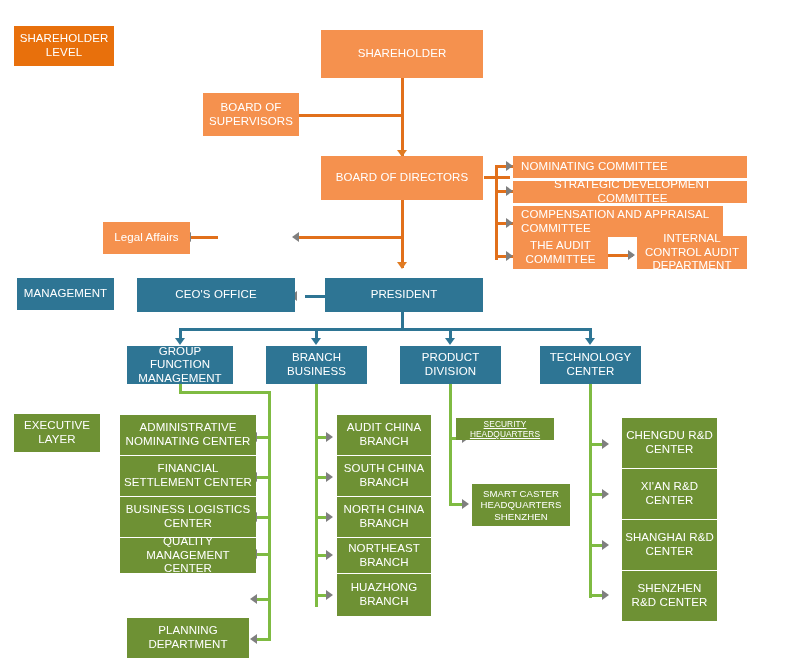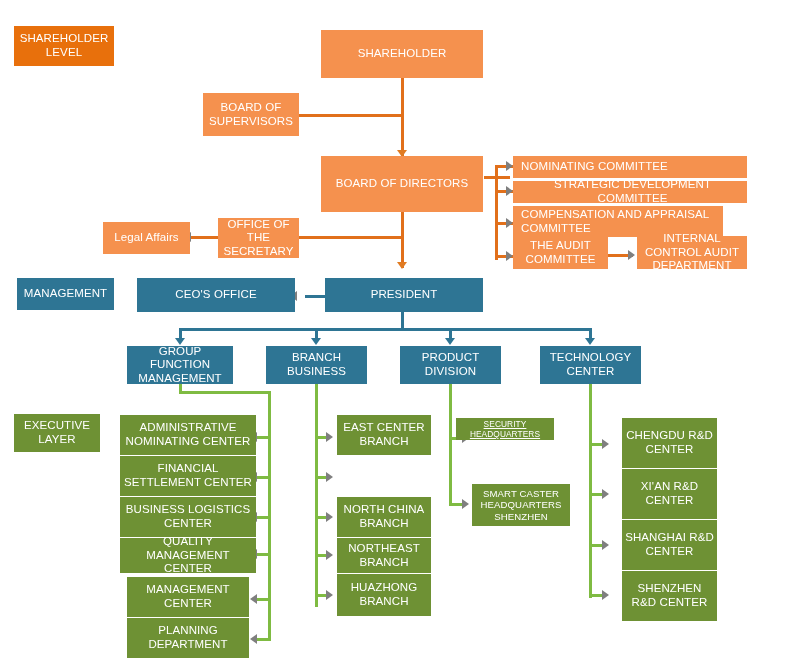--- a/index.html
+++ b/index.html
@@ -172,7 +172,7 @@
 
   <div class="node n-orange" style="left:321px; top:30px; width:162px; height:48px;">SHAREHOLDER</div>
   <div class="node n-orange" style="left:203px; top:93px; width:96px; height:43px;">BOARD OF SUPERVISORS</div>
-  <div class="node n-orange" style="left:321px; top:156px; width:162px; height:56px;">BOARD OF DIRECTORS</div>
+  <div class="node n-orange" style="left:321px; top:156px; width:162px; height:44px;">BOARD OF DIRECTORS</div>
   <div class="node n-orange" style="left:103px; top:222px; width:87px; height:32px;">Legal Affairs</div>
   <div class="node n-orange" style="left:218px; top:218px; width:81px; height:40px;">OFFICE OF THE SECRETARY</div>
 

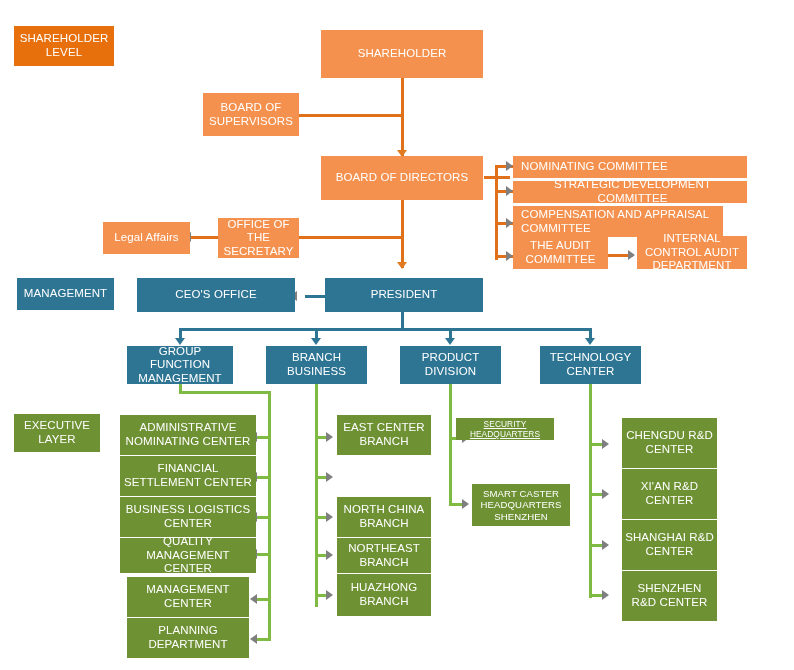--- a/index.html
+++ b/index.html
@@ -174,7 +174,6 @@
   <div class="node n-orange" style="left:203px; top:93px; width:96px; height:43px;">BOARD OF SUPERVISORS</div>
   <div class="node n-orange" style="left:321px; top:156px; width:162px; height:44px;">BOARD OF DIRECTORS</div>
   <div class="node n-orange" style="left:103px; top:222px; width:87px; height:32px;">Legal Affairs</div>
-  <div class="node n-orange" style="left:218px; top:218px; width:81px; height:40px;">OFFICE OF THE SECRETARY</div>
 
   <div class="node n-orange" style="left:513px; top:156px; width:234px; height:22px; justify-content:flex-start; padding-left:8px;">NOMINATING COMMITTEE</div>
   <div class="node n-orange" style="left:513px; top:181px; width:234px; height:22px; justify-content:flex-start; padding-left:8px;">STRATEGIC DEVELOPMENT COMMITTEE</div>

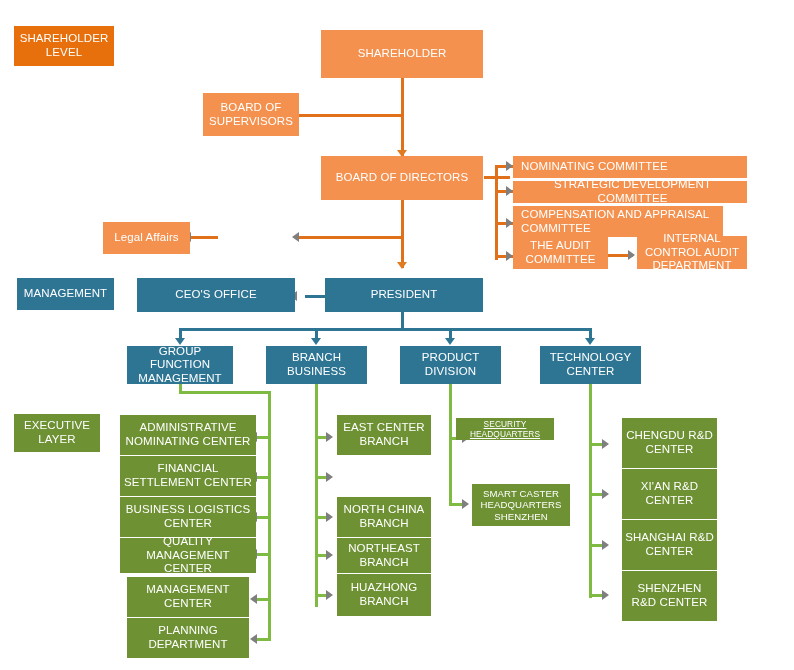--- a/index.html
+++ b/index.html
@@ -196,7 +196,7 @@
   <div class="node n-green" style="left:127px; top:577px; width:122px; height:40px;">MANAGEMENT CENTER</div>
   <div class="node n-green" style="left:127px; top:618px; width:122px; height:40px;">PLANNING DEPARTMENT</div>
 
-  <div class="node n-green" style="left:337px; top:415px; width:94px; height:40px;">EAST CENTER BRANCH</div>
+  <div class="node n-green" style="left:337px; top:415px; width:94px; height:40px;">AUDIT CHINA BRANCH</div>
   <div class="node n-green" style="left:337px; top:497px; width:94px; height:40px;">NORTH CHINA BRANCH</div>
   <div class="node n-green" style="left:337px; top:538px; width:94px; height:35px;">NORTHEAST BRANCH</div>
   <div class="node n-green" style="left:337px; top:574px; width:94px; height:42px;">HUAZHONG BRANCH</div>

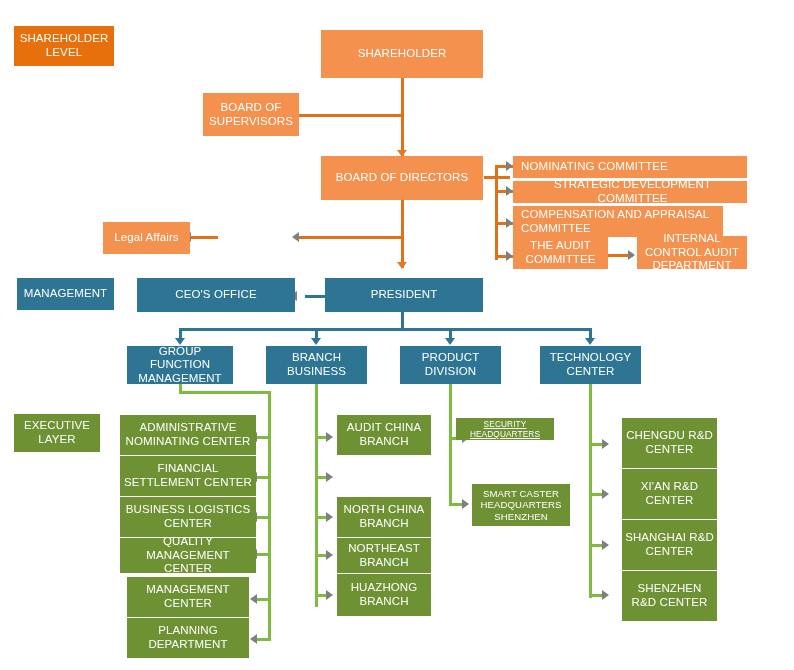--- a/index.html
+++ b/index.html
@@ -197,6 +197,7 @@
   <div class="node n-green" style="left:127px; top:618px; width:122px; height:40px;">PLANNING DEPARTMENT</div>
 
   <div class="node n-green" style="left:337px; top:415px; width:94px; height:40px;">AUDIT CHINA BRANCH</div>
+  <div class="node n-green" style="left:337px; top:456px; width:94px; height:40px;">SOUTH CHINA BRANCH</div>
   <div class="node n-green" style="left:337px; top:497px; width:94px; height:40px;">NORTH CHINA BRANCH</div>
   <div class="node n-green" style="left:337px; top:538px; width:94px; height:35px;">NORTHEAST BRANCH</div>
   <div class="node n-green" style="left:337px; top:574px; width:94px; height:42px;">HUAZHONG BRANCH</div>

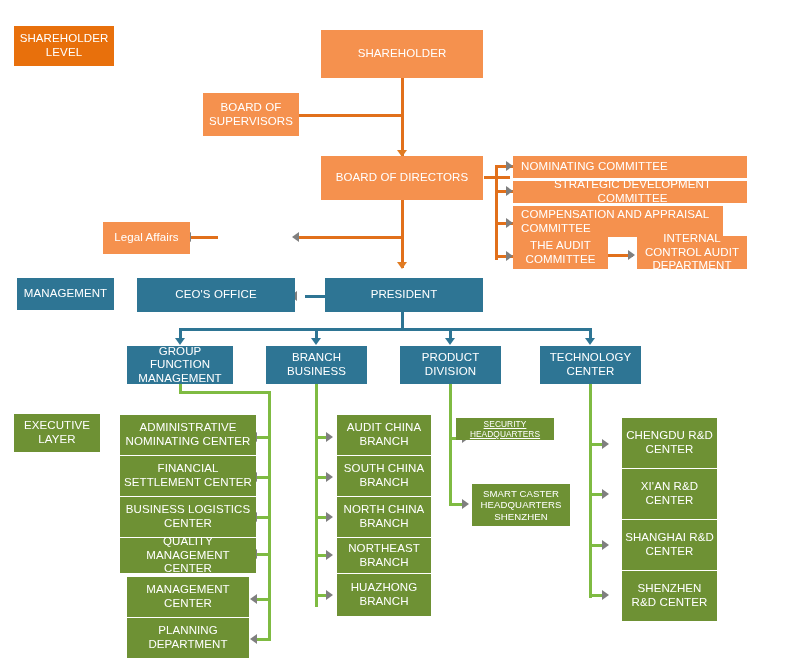--- a/index.html
+++ b/index.html
@@ -193,7 +193,6 @@
   <div class="node n-green" style="left:120px; top:456px; width:136px; height:40px;">FINANCIAL SETTLEMENT CENTER</div>
   <div class="node n-green" style="left:120px; top:497px; width:136px; height:40px;">BUSINESS LOGISTICS CENTER</div>
   <div class="node n-green" style="left:120px; top:538px; width:136px; height:35px;">QUALITY MANAGEMENT CENTER</div>
-  <div class="node n-green" style="left:127px; top:577px; width:122px; height:40px;">MANAGEMENT CENTER</div>
   <div class="node n-green" style="left:127px; top:618px; width:122px; height:40px;">PLANNING DEPARTMENT</div>
 
   <div class="node n-green" style="left:337px; top:415px; width:94px; height:40px;">AUDIT CHINA BRANCH</div>

